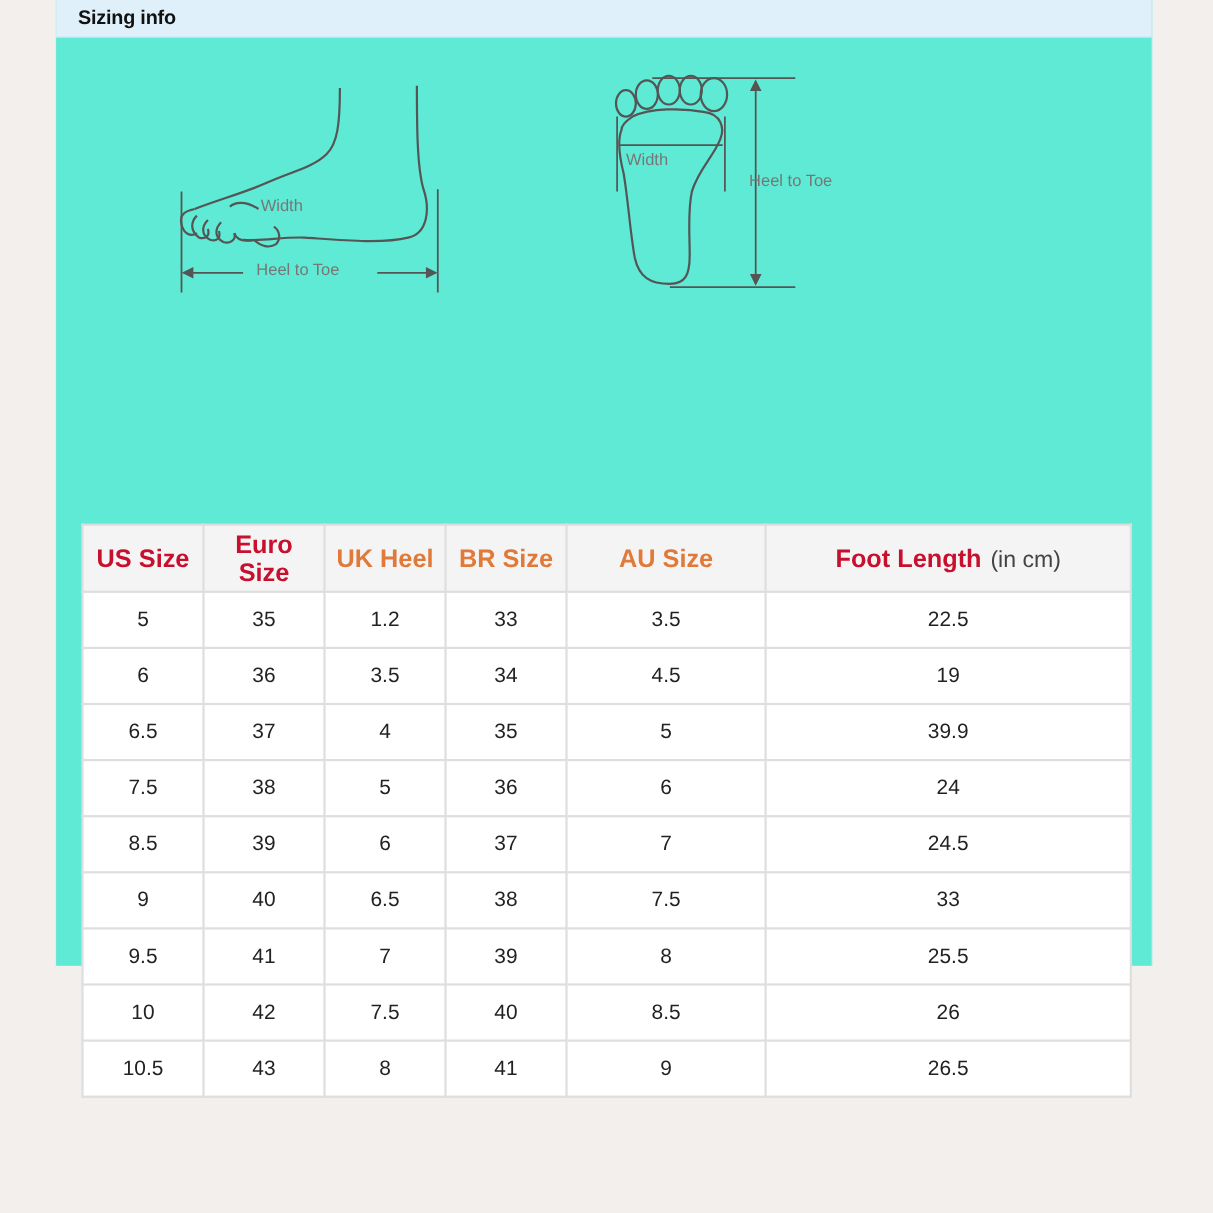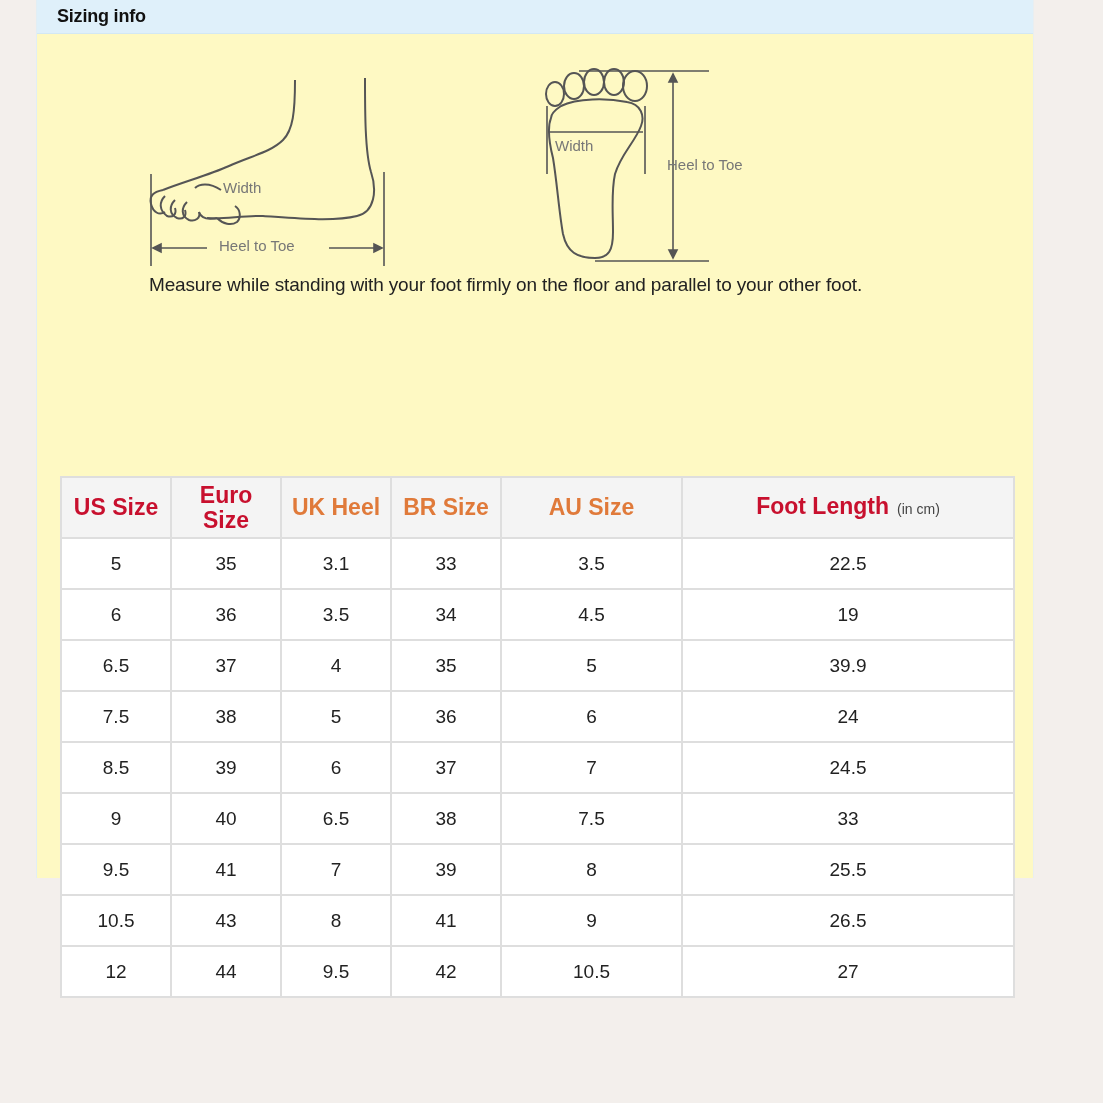--- a/index.html
+++ b/index.html
@@ -13,11 +13,11 @@
     }
     .panel {
       position: absolute;
-      left: 36px;
+      left: 50px;
       top: 0;
       width: 998px;
       height: 878px;
-      background: #fef9c3;
+      background: #5eead4;
       border-left: 1px solid #e2eef4;
       border-right: 1px solid #e9eef0;
       box-sizing: border-box;

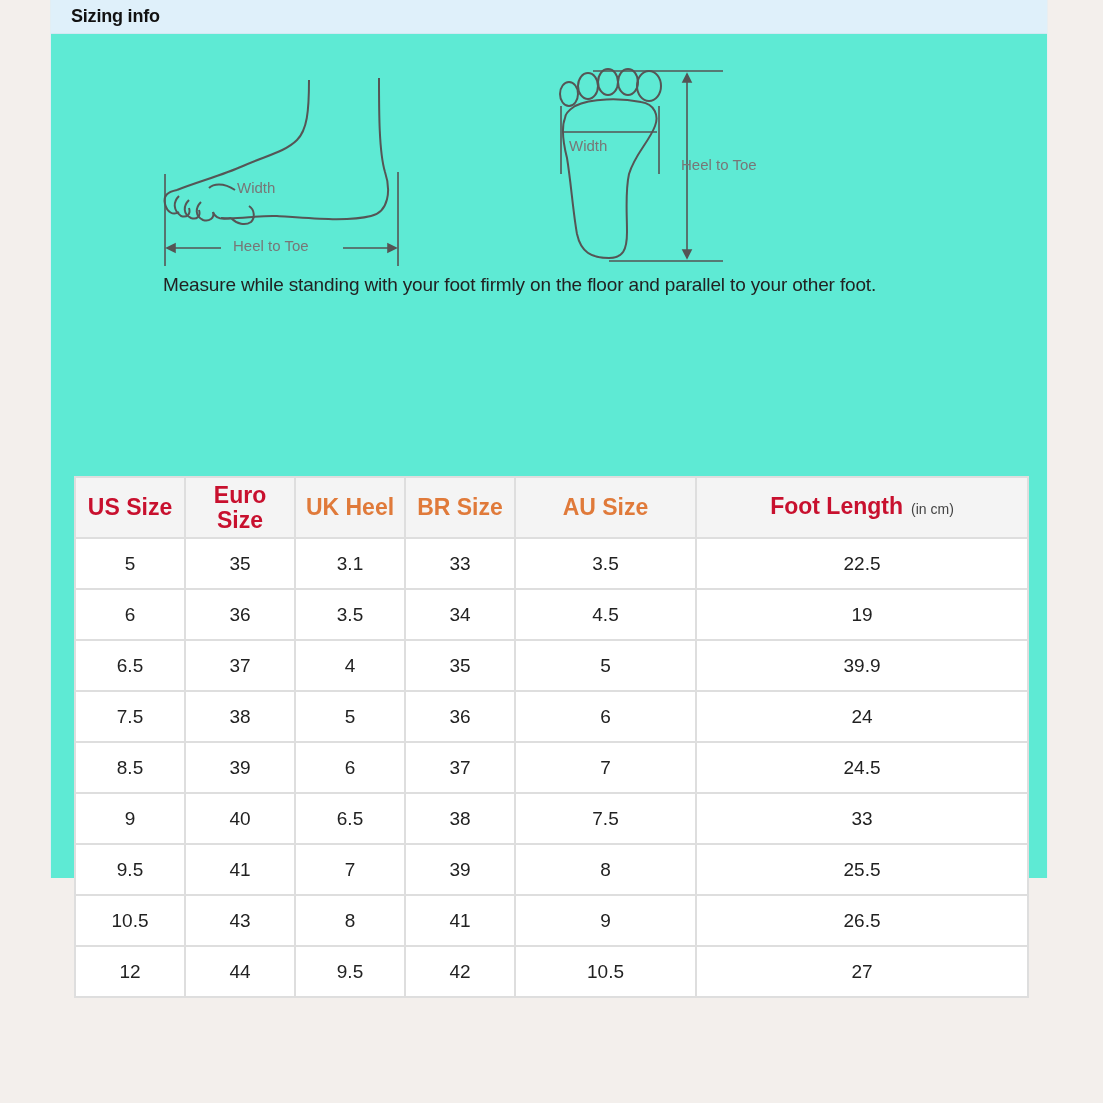--- a/index.html
+++ b/index.html
@@ -167,7 +167,6 @@
     <span class="diagram-label" style="left:130px; top:94px;">Heel to Toe</span>
   </div>
 
-  <div class="instruction">Measure while standing with your foot firmly on the floor and parallel to your other foot.</div>
 
   <table class="size-table">
     <colgroup>

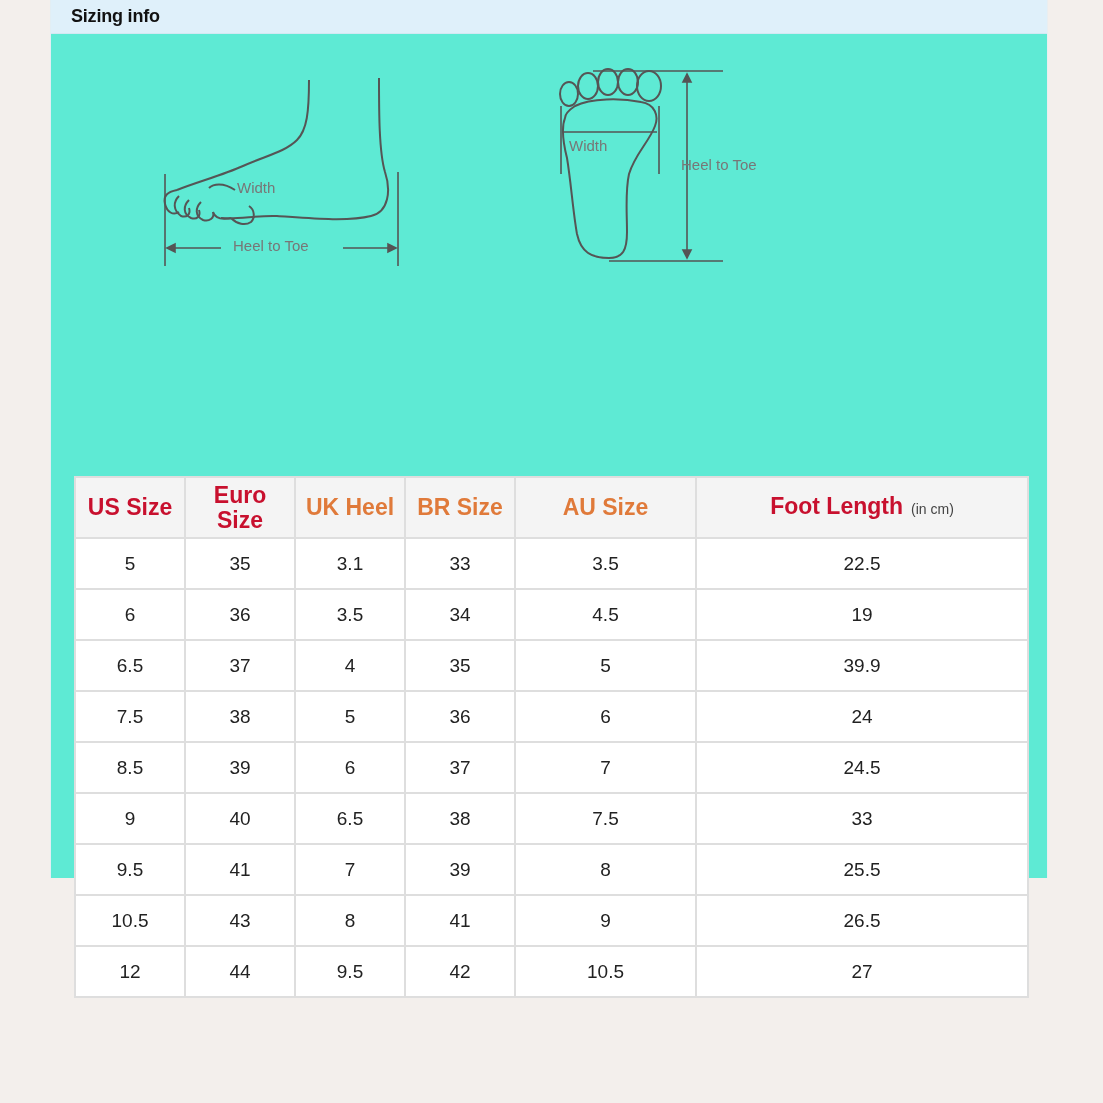--- a/index.html
+++ b/index.html
@@ -92,7 +92,7 @@
     .hdr-red { color: #c8102e; }
     .hdr-orange { color: #e07a3a; }
     .unit-note {
-      font-size: 14px;
+      font-size: 21px;
       font-weight: normal;
       color: #444;
       margin-left: 8px;

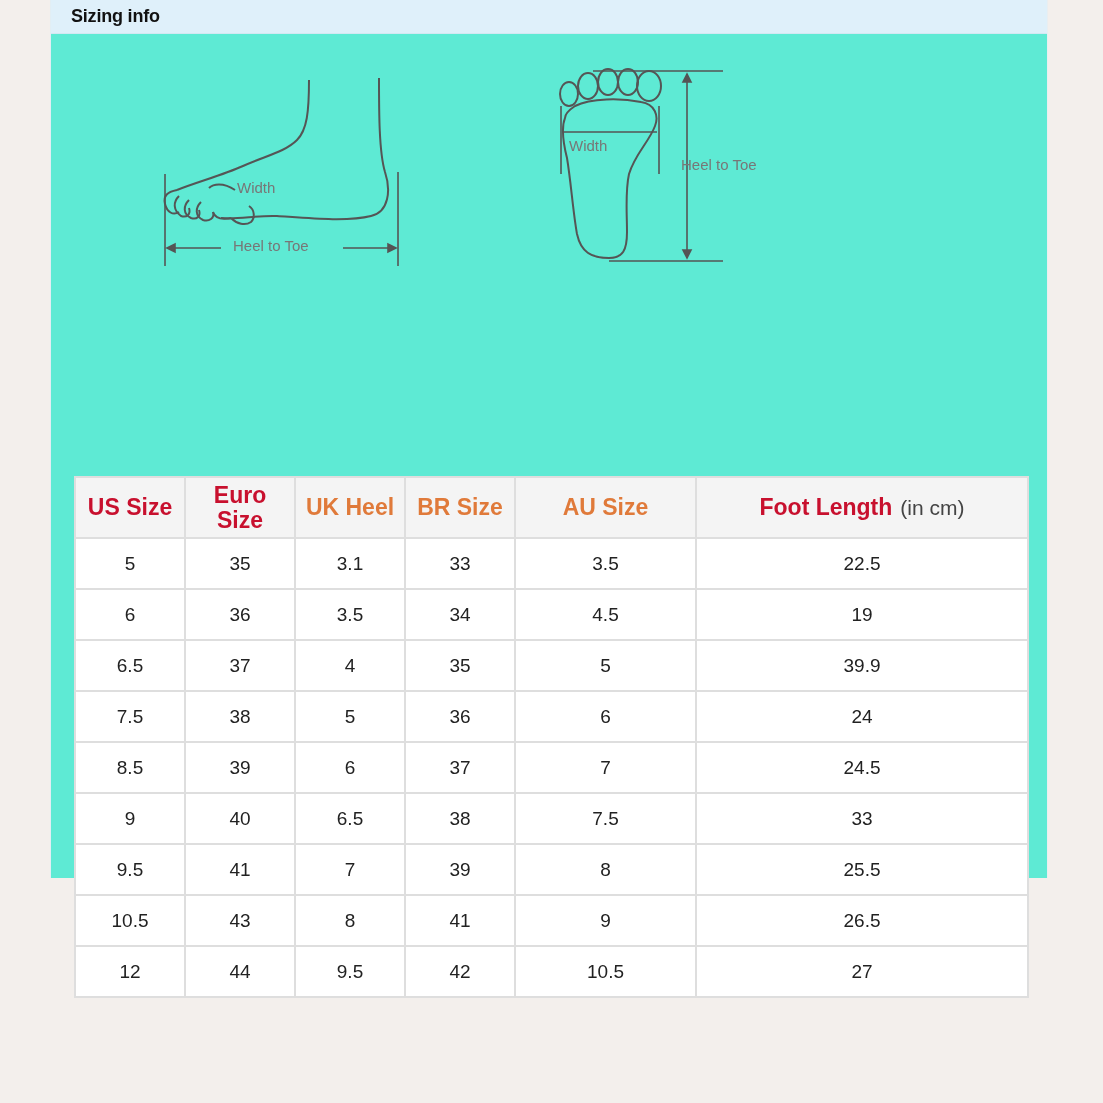--- a/index.html
+++ b/index.html
@@ -196,7 +196,7 @@
       <tr>
         <td>5</td>
         <td>35</td>
-        <td>3.1</td>
+        <td>1.2</td>
         <td>33</td>
         <td>3.5</td>
         <td>22.5</td>

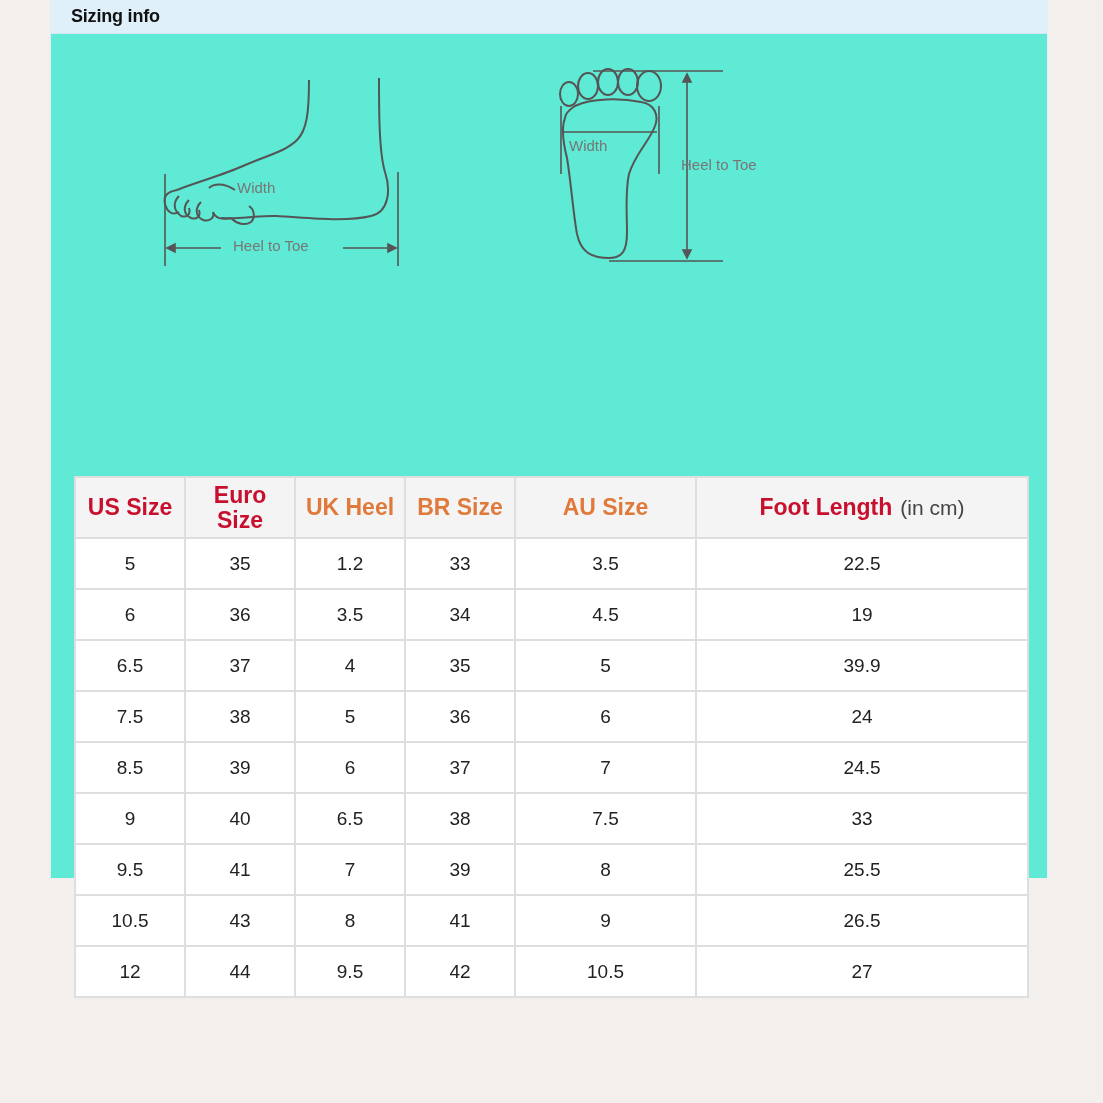--- a/index.html
+++ b/index.html
@@ -250,6 +250,14 @@
         <td>25.5</td>
       </tr>
       <tr>
+        <td>10</td>
+        <td>42</td>
+        <td>7.5</td>
+        <td>40</td>
+        <td>8.5</td>
+        <td>26</td>
+      </tr>
+      <tr>
         <td>10.5</td>
         <td>43</td>
         <td>8</td>

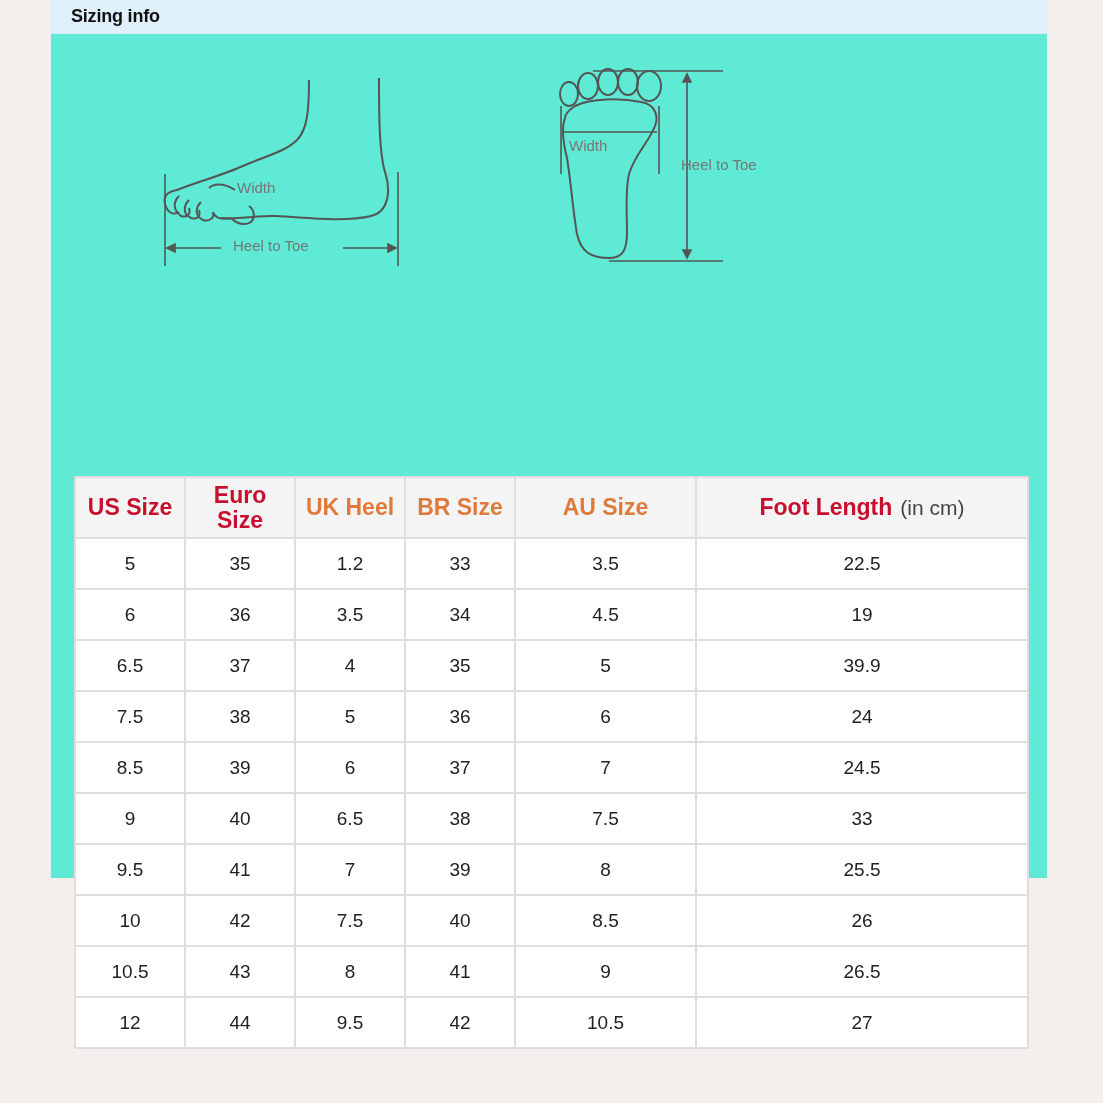--- a/index.html
+++ b/index.html
@@ -265,14 +265,6 @@
         <td>9</td>
         <td>26.5</td>
       </tr>
-      <tr>
-        <td>12</td>
-        <td>44</td>
-        <td>9.5</td>
-        <td>42</td>
-        <td>10.5</td>
-        <td>27</td>
-      </tr>
     </tbody>
   </table>
 

